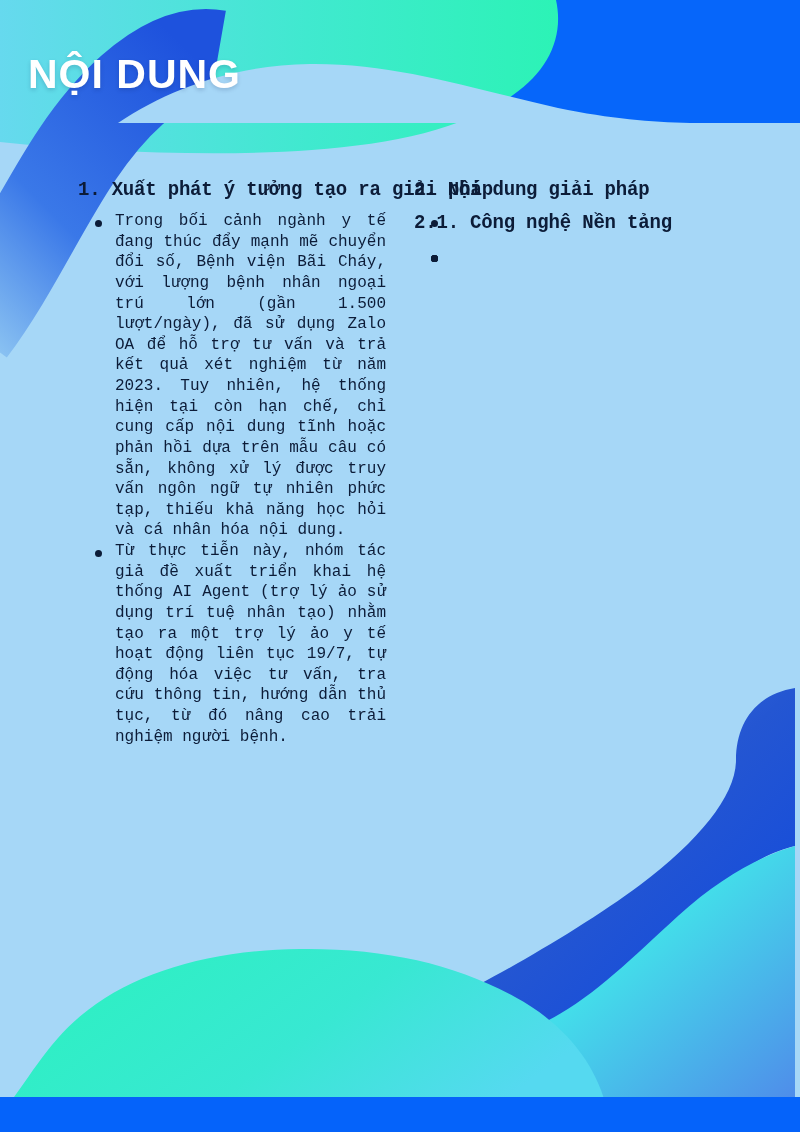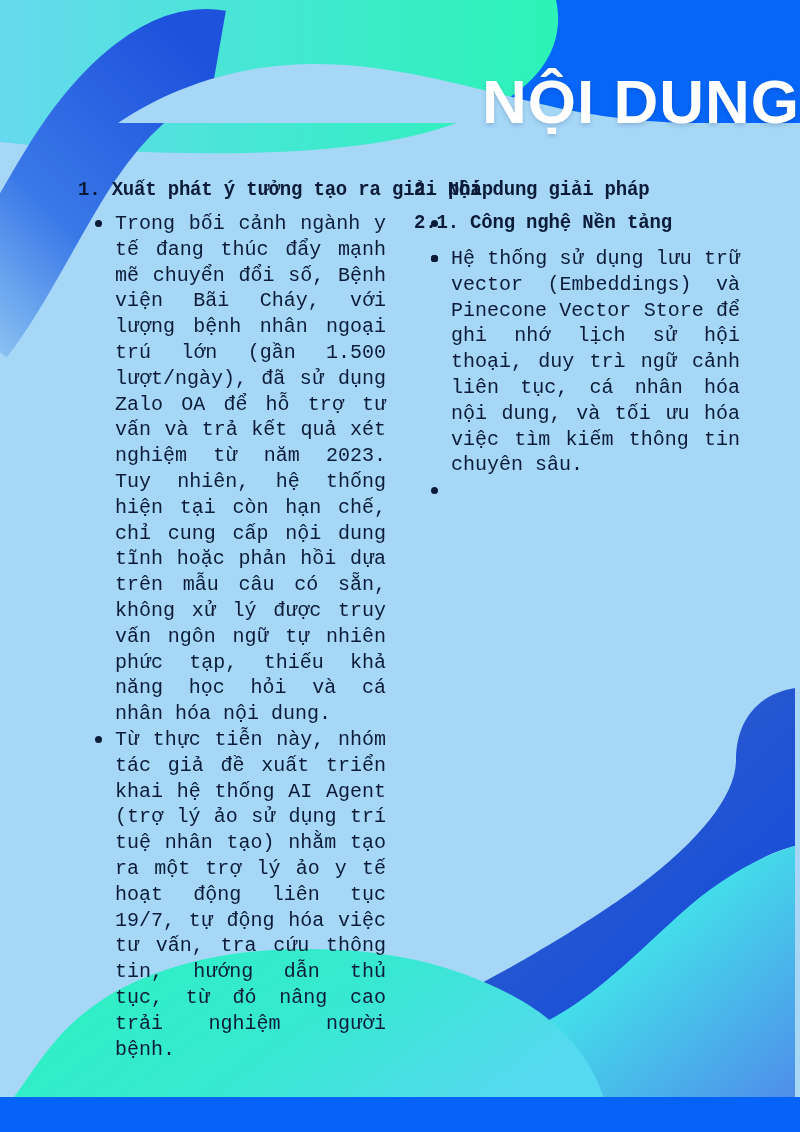--- a/index.html
+++ b/index.html
@@ -11,9 +11,9 @@
   .decor { position:absolute; inset:0; z-index:0; }
   .title {
     position:absolute; top:24px; left:0; width:800px; z-index:2;
-    text-align:right; text-indent:28px;
+    text-align:left; text-indent:28px;
     font-family:"Liberation Sans", sans-serif;
-    font-weight:800; font-size:62px; letter-spacing:1px;
+    font-weight:800; font-size:41px; letter-spacing:1px;
     color:#ffffff; text-shadow:0 2px 4px rgba(10,30,80,0.18);
   }
   .content {

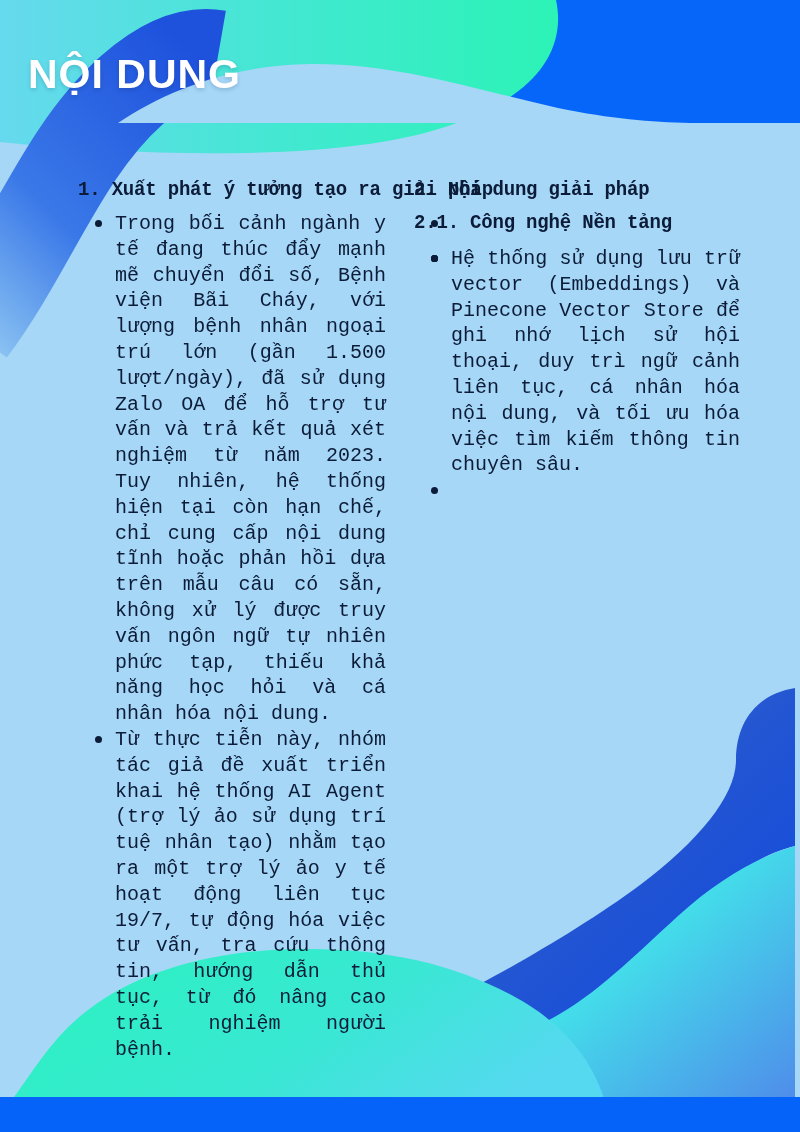--- a/index.html
+++ b/index.html
@@ -31,7 +31,7 @@
   ul.bullets { margin:0; padding:0; list-style:none; }
   ul.bullets li {
     position:relative; padding-left:37px;
-    font-size:20px; line-height:1.29; text-align:justify;
+    font-size:16px; line-height:1.29; text-align:justify;
   }
   .dot {
     position:absolute; left:17px; top:9px; width:7px; height:7px;

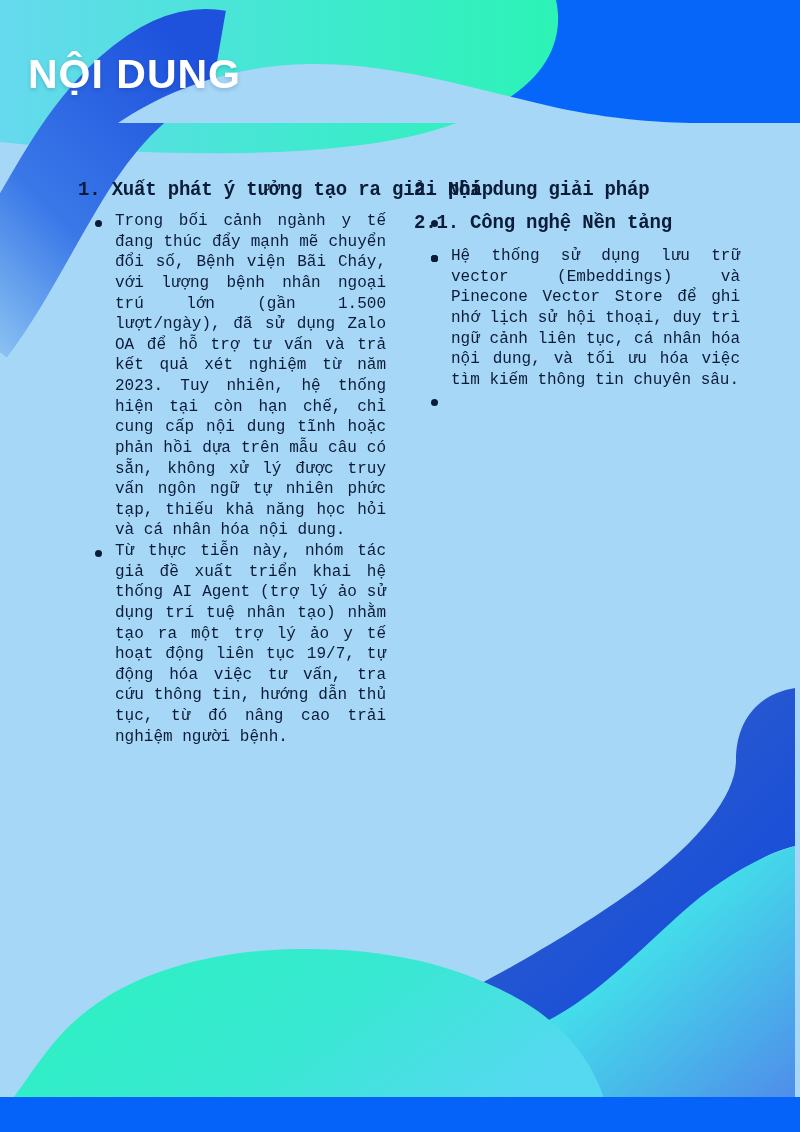--- a/index.html
+++ b/index.html
@@ -118,7 +118,6 @@
         </li>
         <li>
           <span class="dot"></span>
-          <span>Hệ thống sử dụng lưu trữ vector (Embeddings) và Pinecone Vector Store để ghi nhớ lịch sử hội thoại, duy trì ngữ cảnh liên tục, cá nhân hóa nội dung, và tối ưu hóa việc tìm kiếm thông tin chuyên sâu.</span>
         </li>
         <li>
           <span class="dot"></span>

